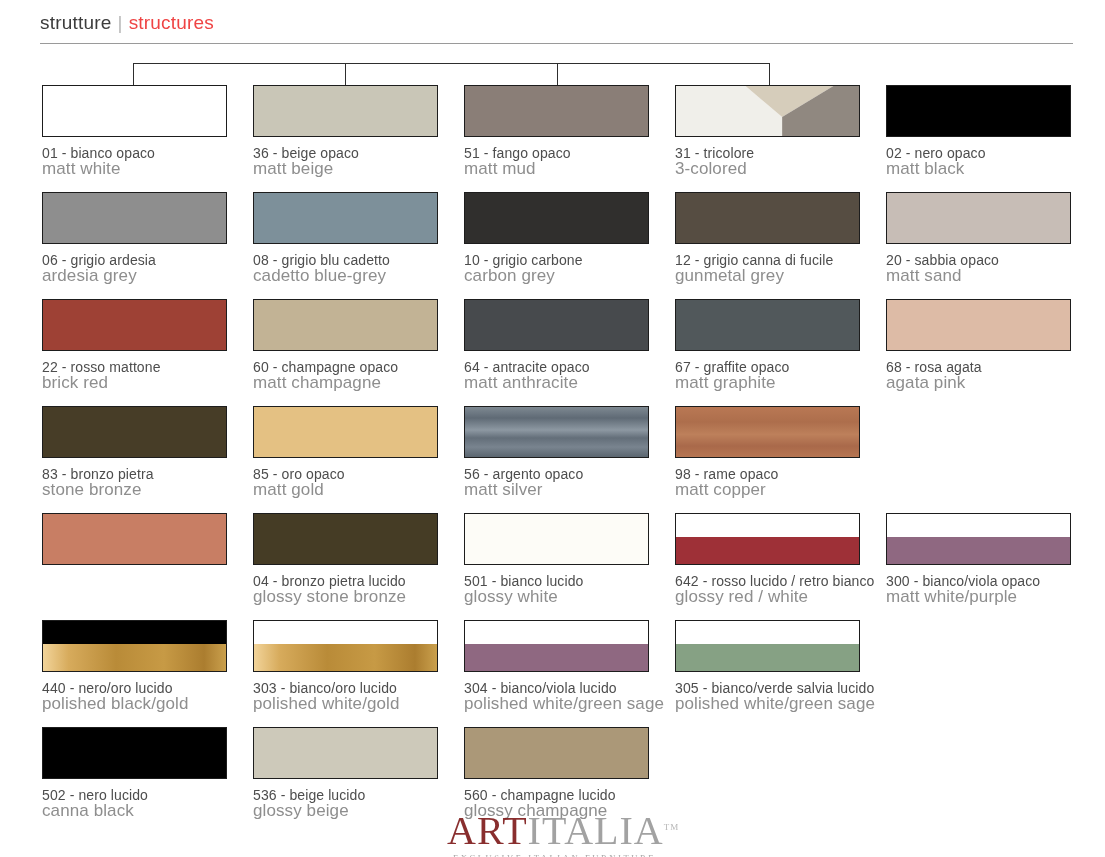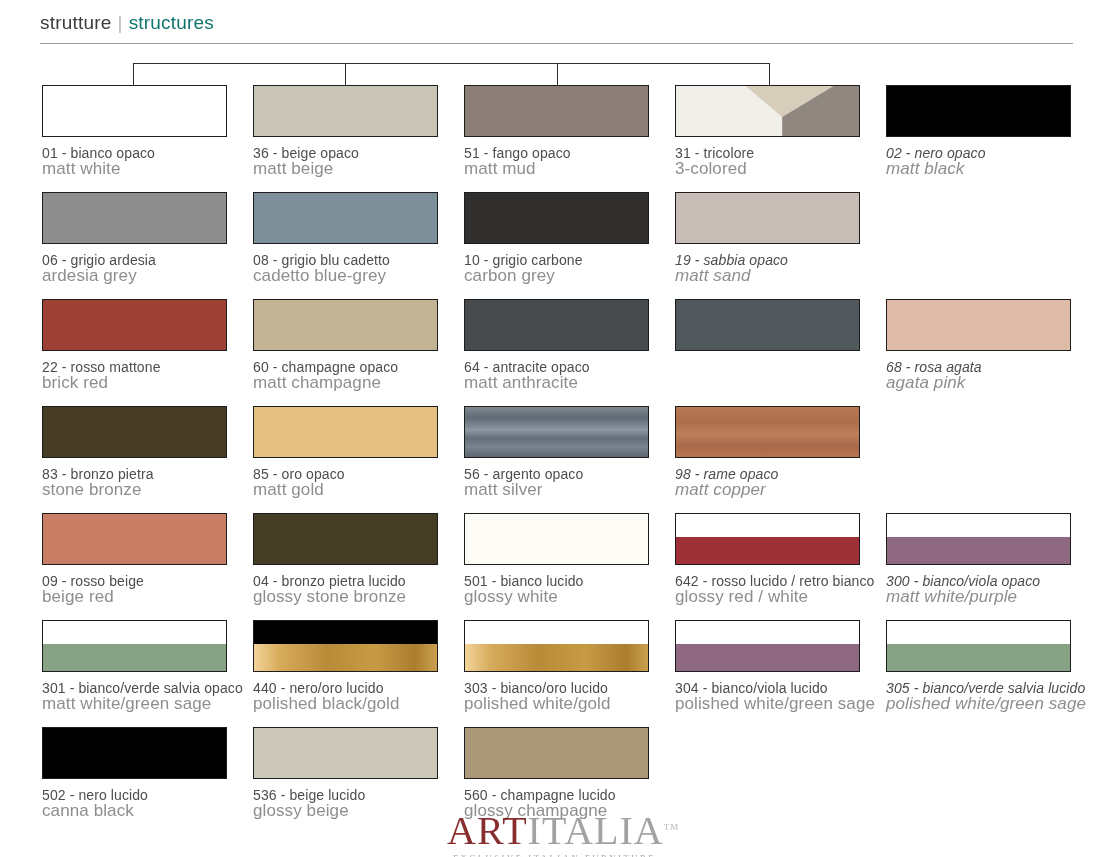--- a/index.html
+++ b/index.html
@@ -39,7 +39,7 @@
     padding: 0 6px;
   }
   .page-title .en {
-    color: #0f766e;
+    color: #ef4444;
   }
   .header-rule {
     position: absolute;

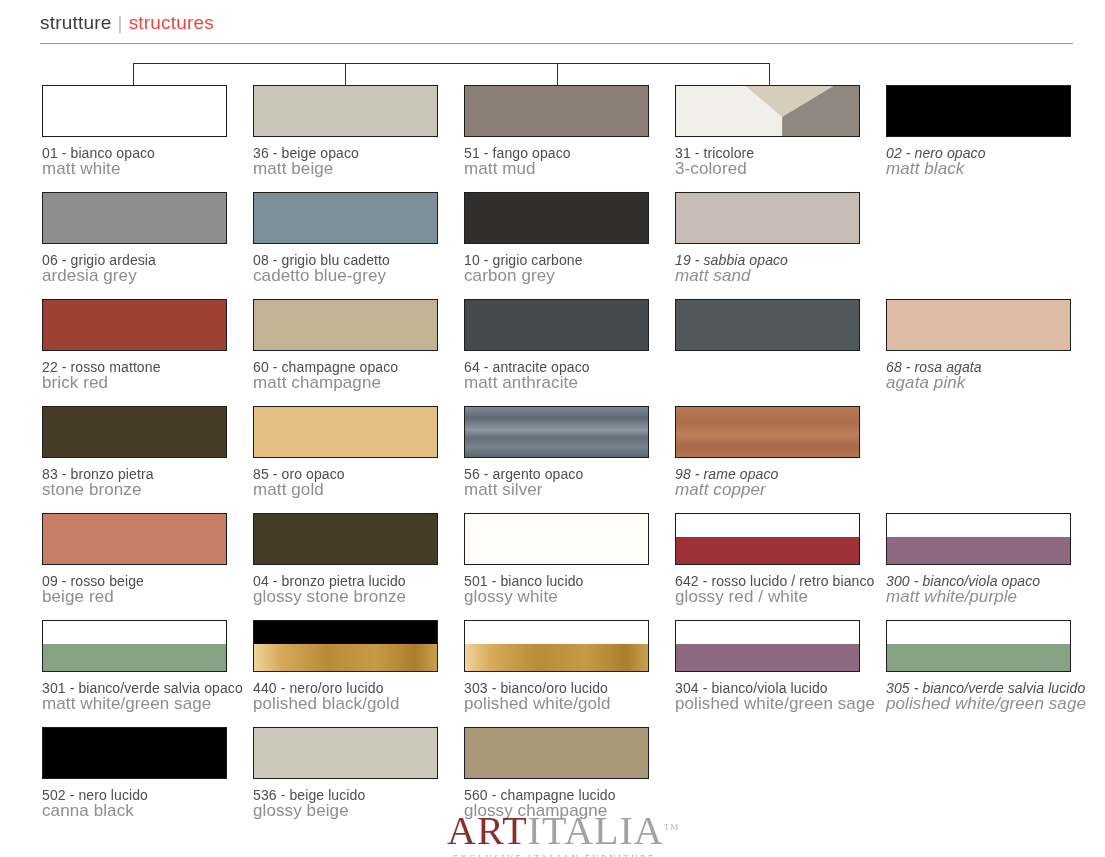--- a/index.html
+++ b/index.html
@@ -90,7 +90,7 @@
     margin-right: 26px;
     position: relative;
   }
-  .cell:last-child { margin-right: 0; font-style: italic; }
+  .cell:last-child { margin-right: 0; }
   .cell.empty { visibility: hidden; }
 
   .swatch {

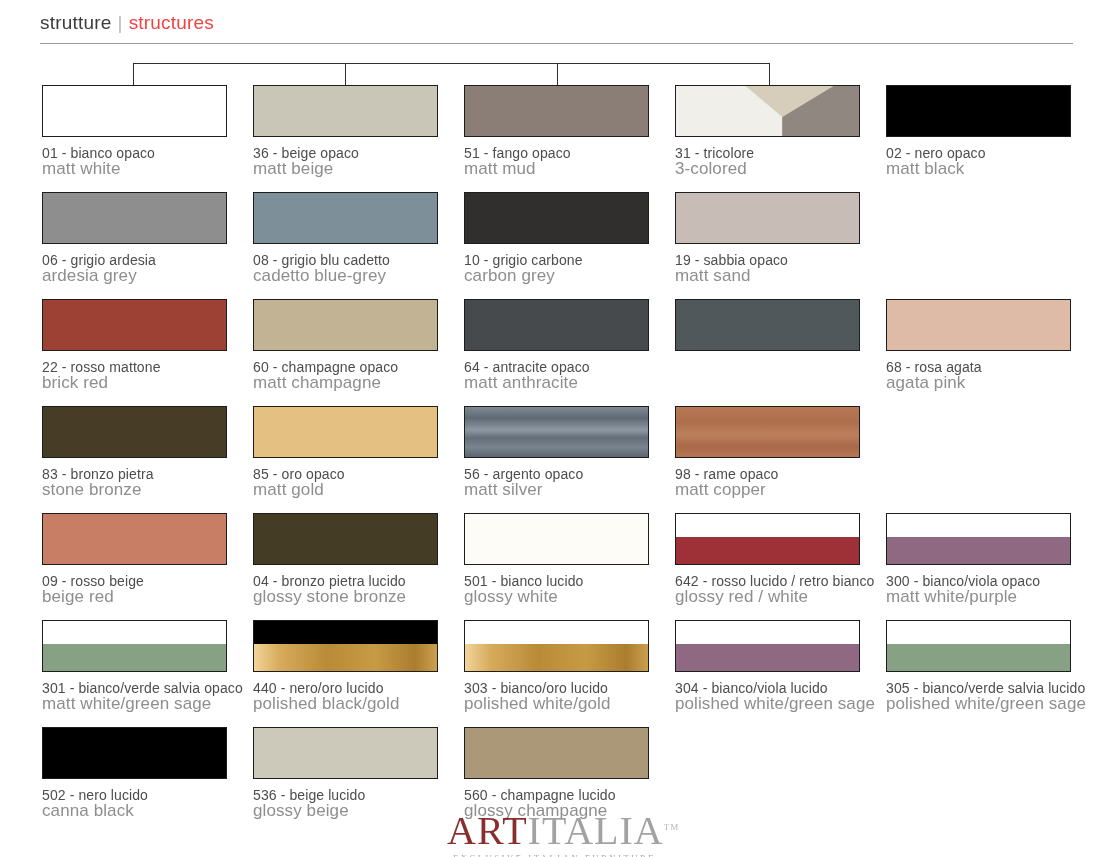--- a/index.html
+++ b/index.html
@@ -253,6 +253,13 @@
         </div>
       </div>
       <div class="cell">
+        <div class="swatch" style="background: rgb(86, 77, 66);"></div>
+        <div class="caption">
+          <div class="it">12 - grigio canna di fucile</div>
+          <div class="en">gunmetal grey</div>
+        </div>
+      </div>
+      <div class="cell">
         <div class="swatch" style="background: rgb(199, 189, 182);"></div>
         <div class="caption">
           <div class="it">19 - sabbia opaco</div>

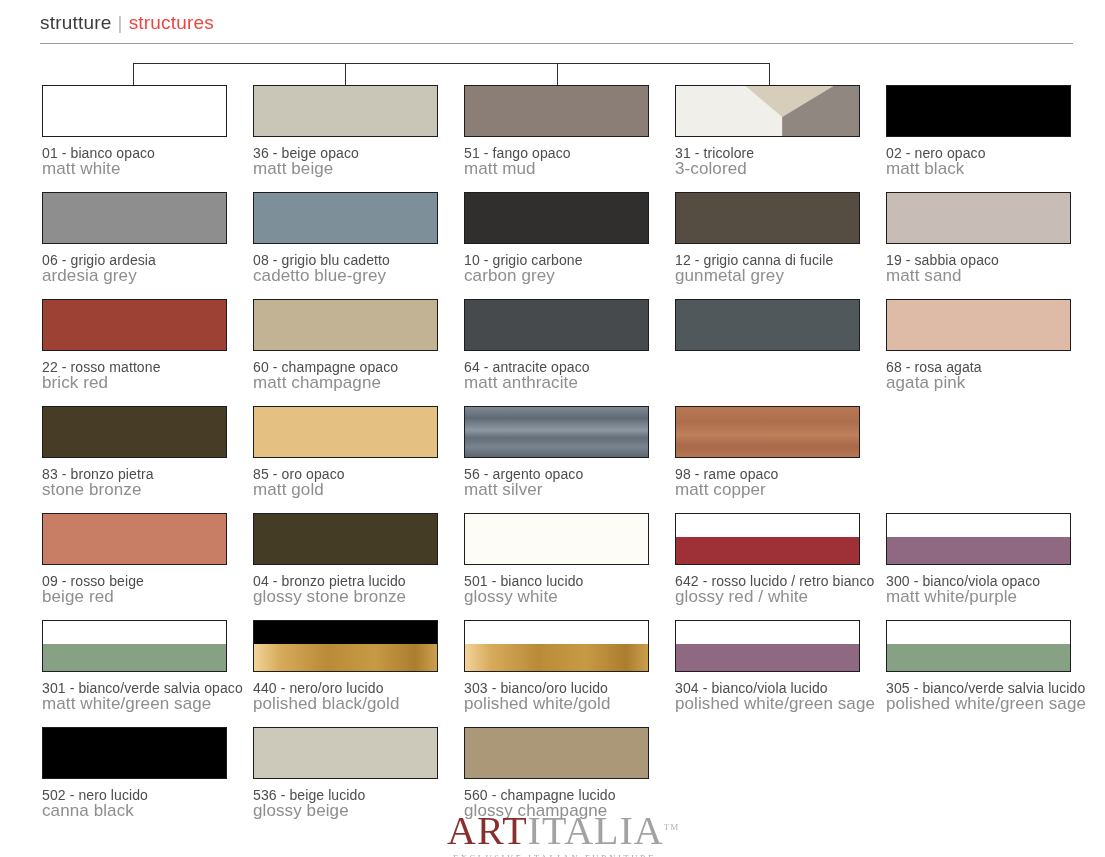--- a/index.html
+++ b/index.html
@@ -262,7 +262,7 @@
       <div class="cell">
         <div class="swatch" style="background: rgb(199, 189, 182);"></div>
         <div class="caption">
-          <div class="it">19 - sabbia opaco</div>
+          <div class="it">20 - sabbia opaco</div>
           <div class="en">matt sand</div>
         </div>
       </div>

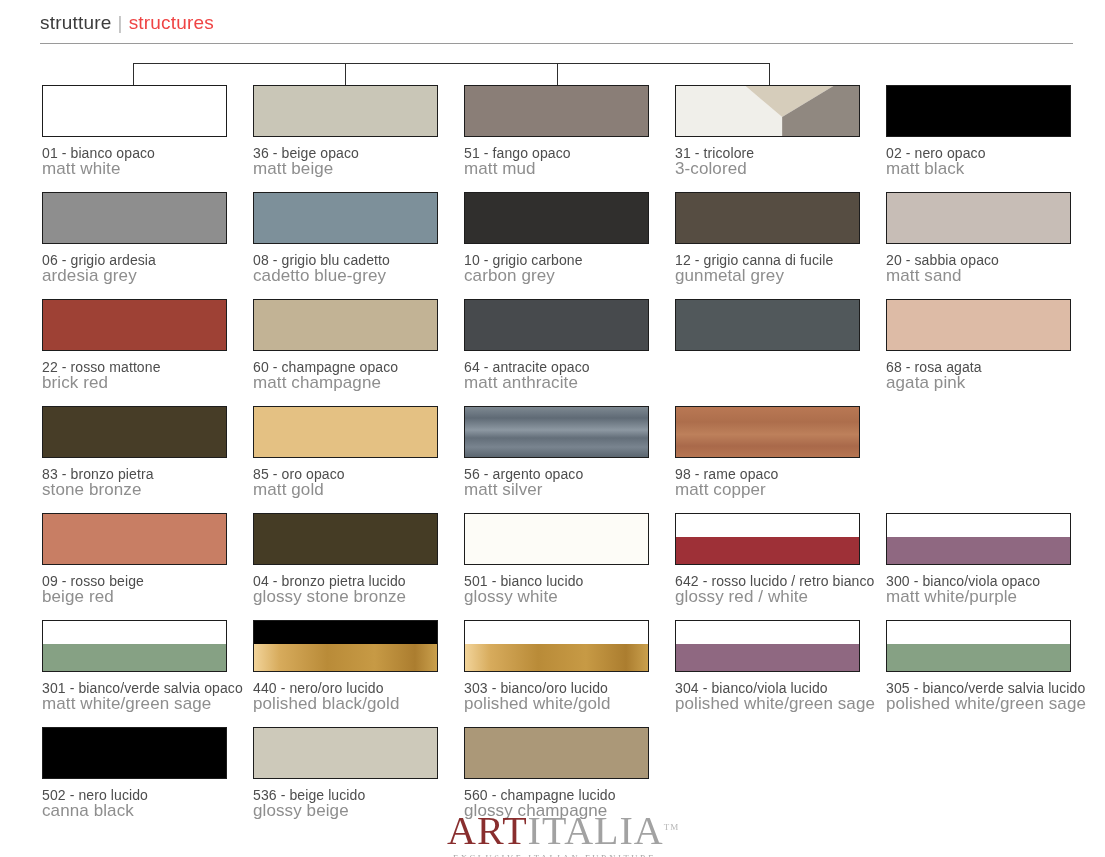--- a/index.html
+++ b/index.html
@@ -291,6 +291,10 @@
       </div>
       <div class="cell">
         <div class="swatch" style="background: rgb(81, 88, 91);"></div>
+        <div class="caption">
+          <div class="it">67 - graffite opaco</div>
+          <div class="en">matt graphite</div>
+        </div>
       </div>
       <div class="cell">
         <div class="swatch" style="background: rgb(221, 187, 166);"></div>

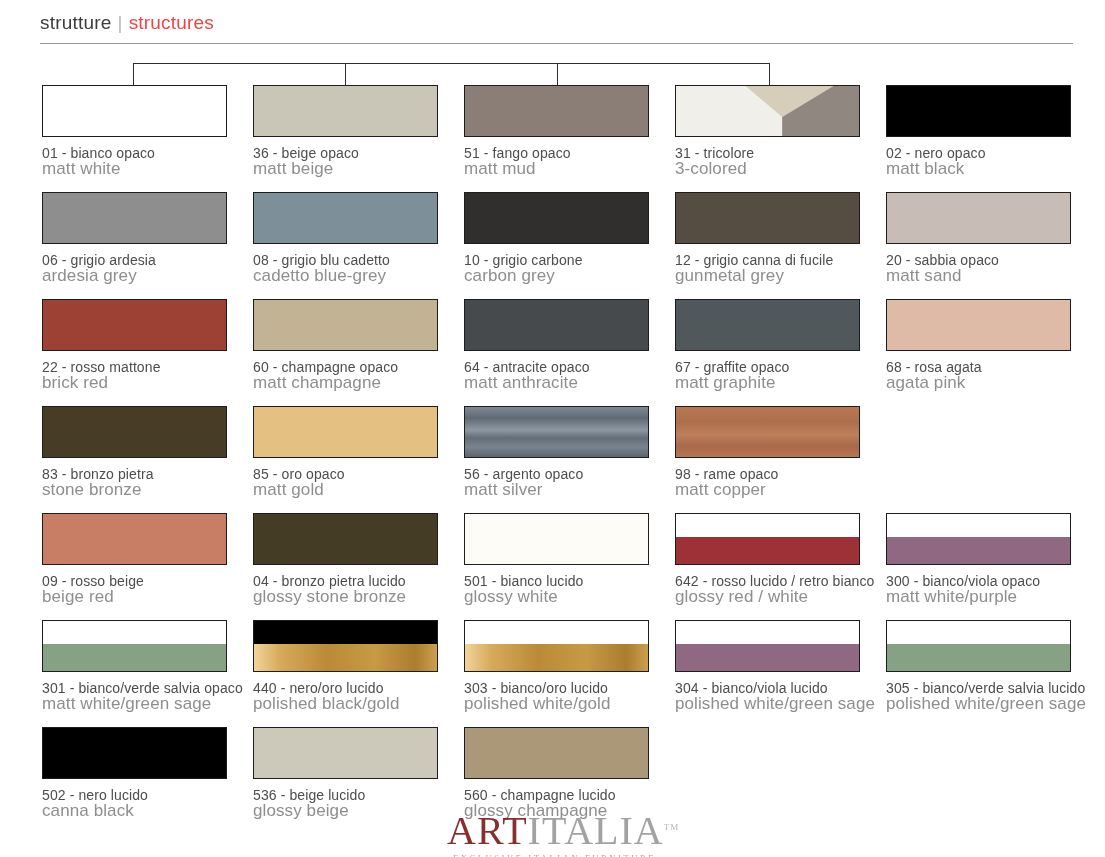--- a/index.html
+++ b/index.html
@@ -337,10 +337,6 @@
     <div class="grid-row">
       <div class="cell">
         <div class="swatch" style="background: rgb(200, 126, 100);"></div>
-        <div class="caption">
-          <div class="it">09 - rosso beige</div>
-          <div class="en">beige red</div>
-        </div>
       </div>
       <div class="cell">
         <div class="swatch" style="background: rgb(69, 60, 37);"></div>

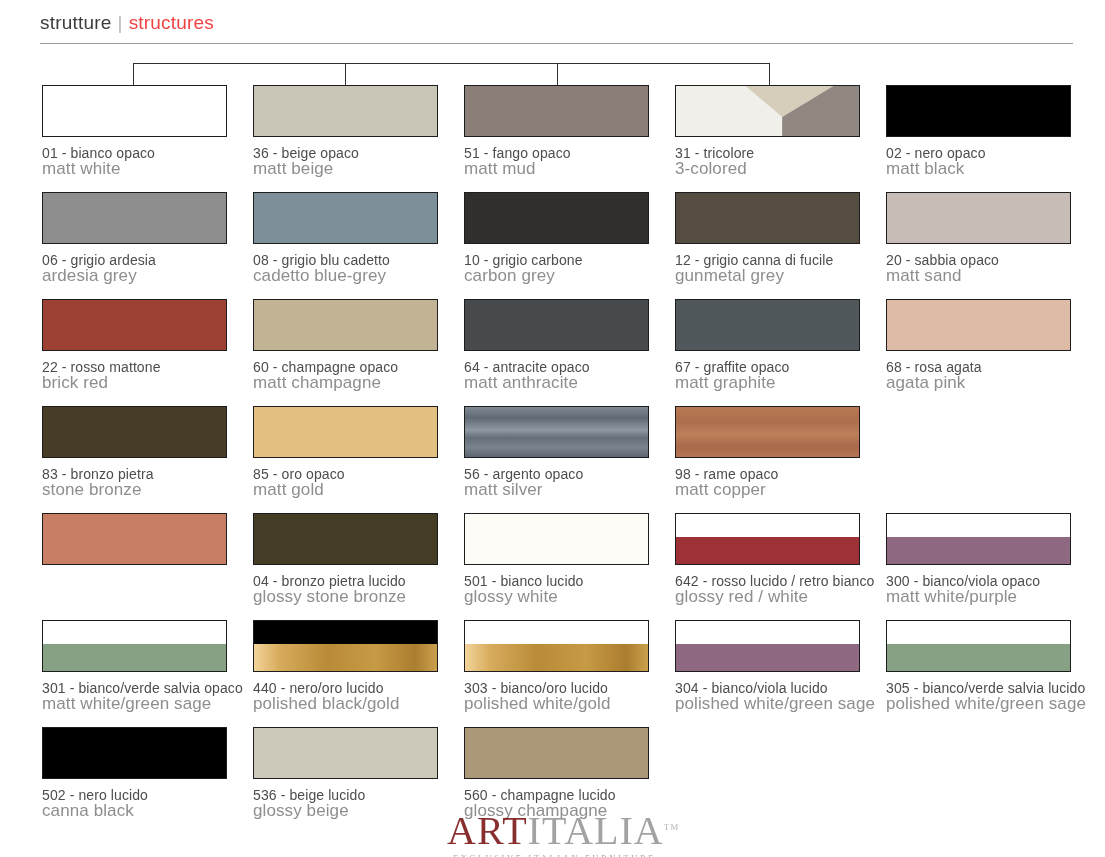--- a/index.html
+++ b/index.html
@@ -376,16 +376,6 @@
     <div class="grid-row">
       <div class="cell">
         <div class="swatch">
-          <div class="half-top" style="background: rgb(255, 255, 255);"></div>
-          <div class="half-bottom" style="background: rgb(134, 161, 132);"></div>
-        </div>
-        <div class="caption">
-          <div class="it">301 - bianco/verde salvia opaco</div>
-          <div class="en">matt white/green sage</div>
-        </div>
-      </div>
-      <div class="cell">
-        <div class="swatch">
           <div class="half-top" style="background: rgb(0, 0, 0);"></div>
           <div class="half-bottom" style="background: linear-gradient(to right, rgb(242, 212, 154) 0%, rgb(215, 171, 92) 14%, rgb(185, 139, 56) 40%, rgb(199, 154, 69) 66%, rgb(171, 125, 47) 88%, rgb(202, 160, 77) 100%);"></div>
         </div>

